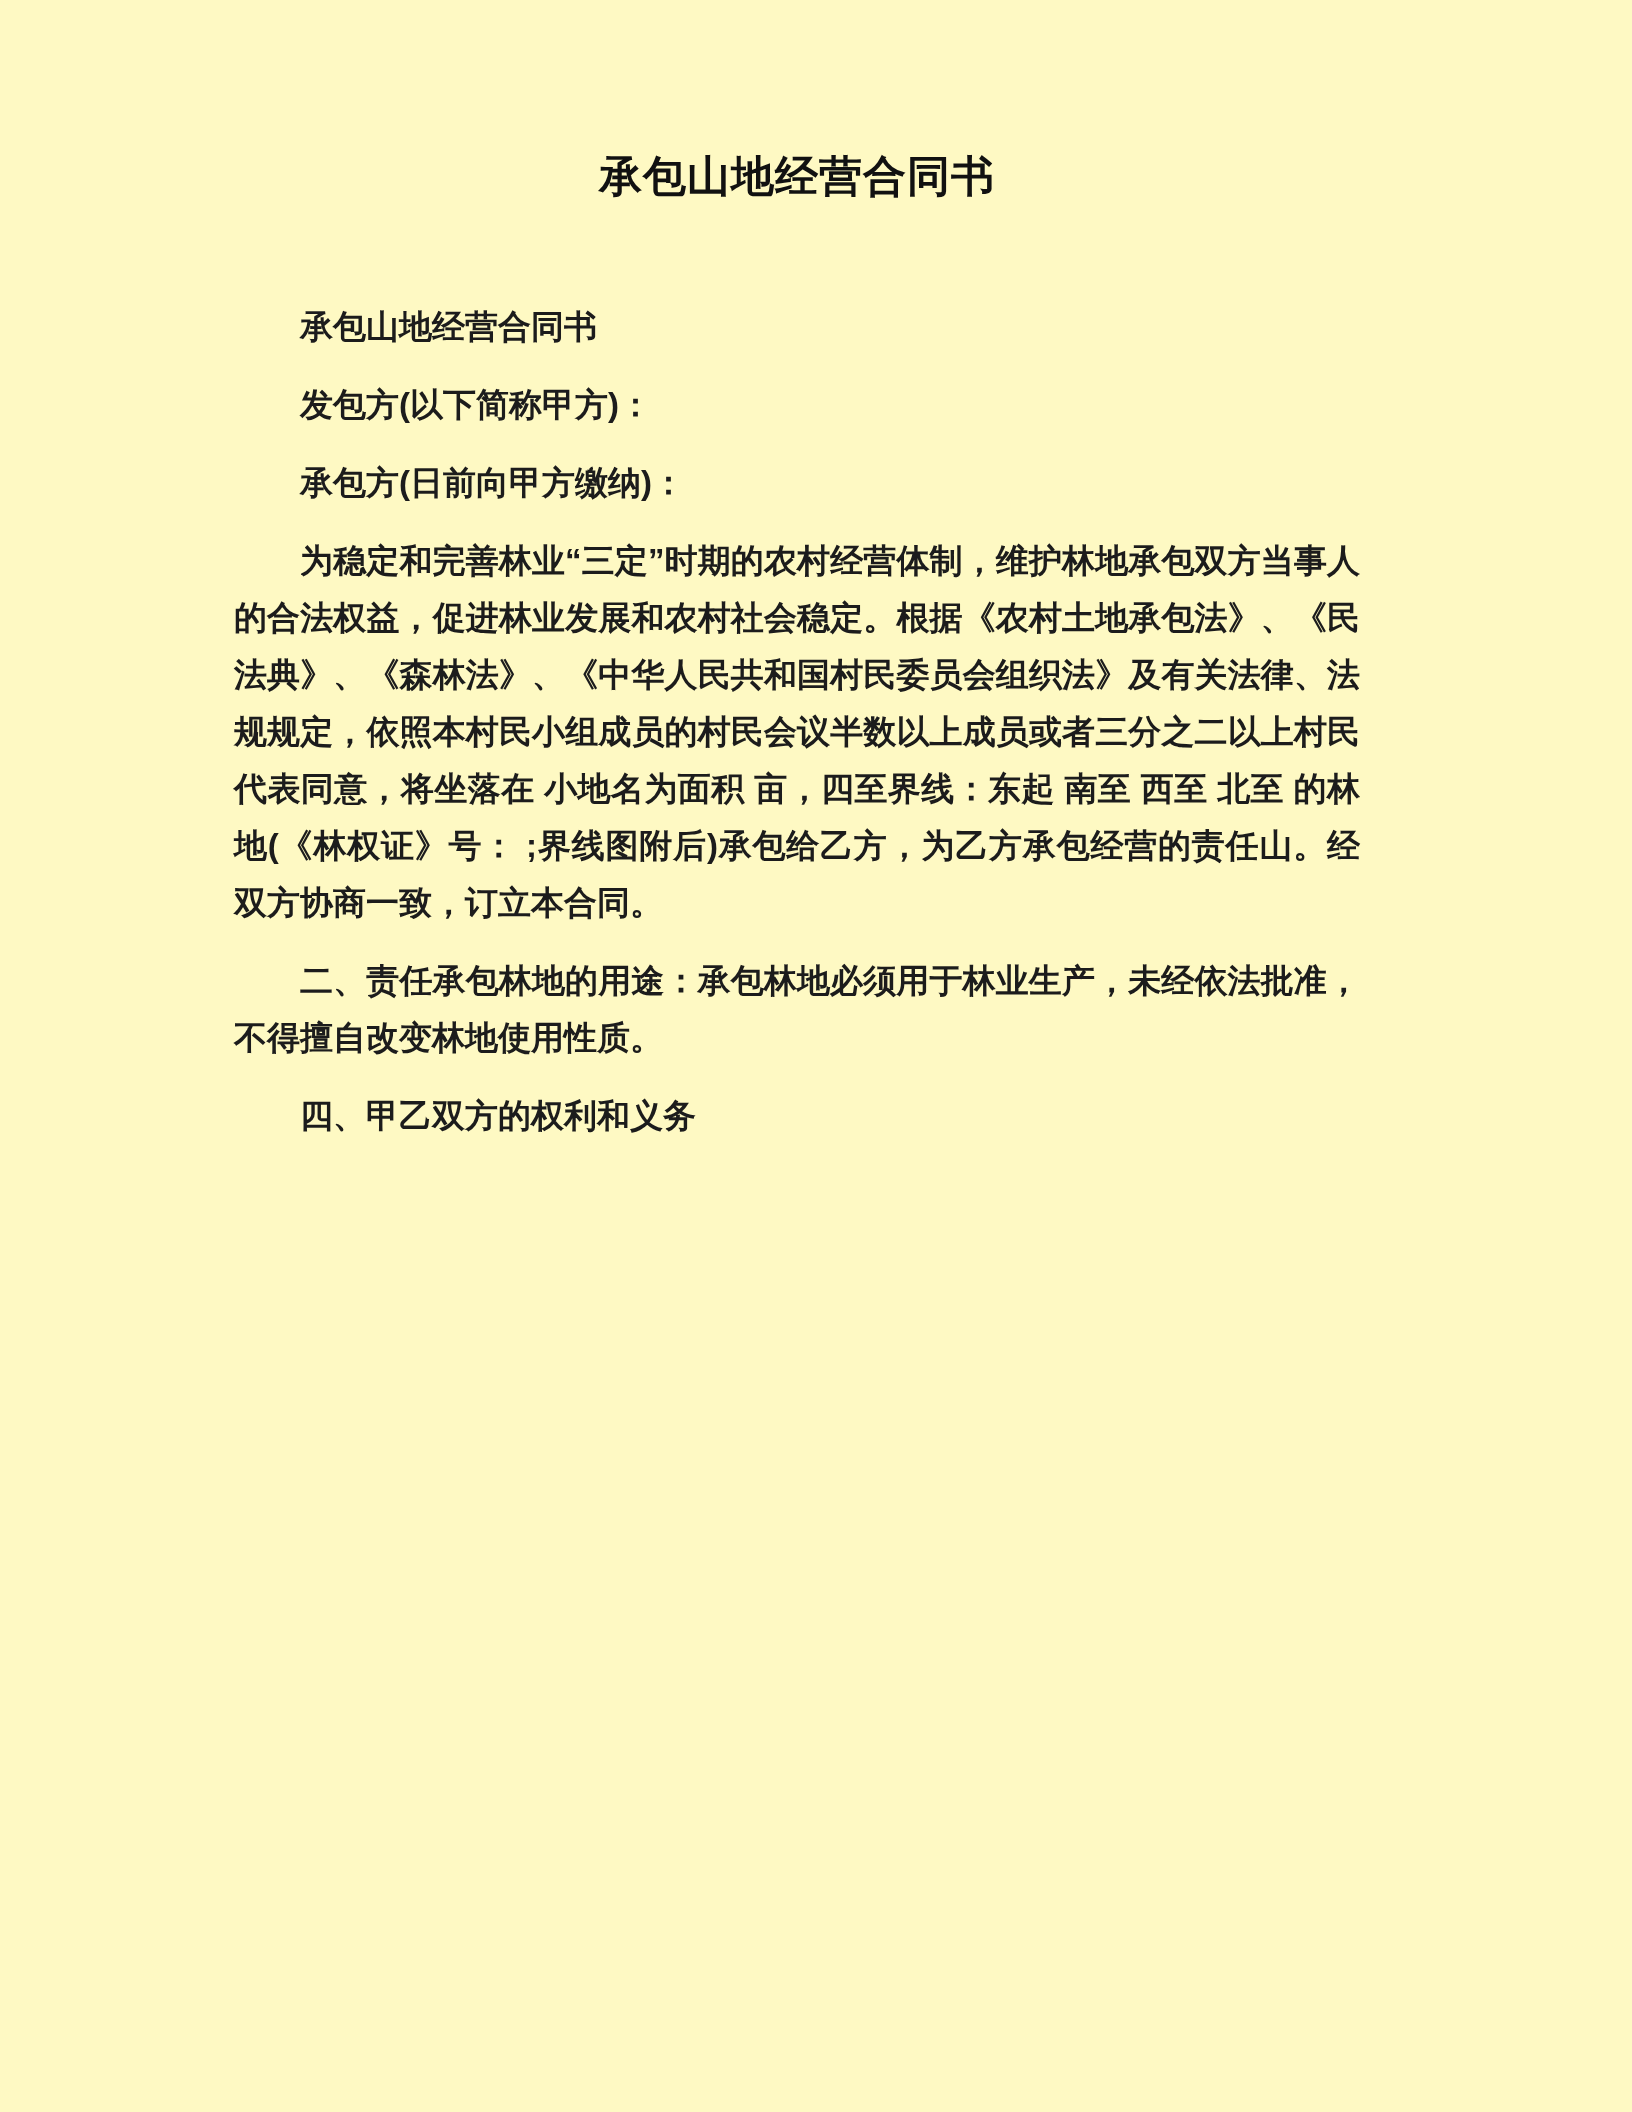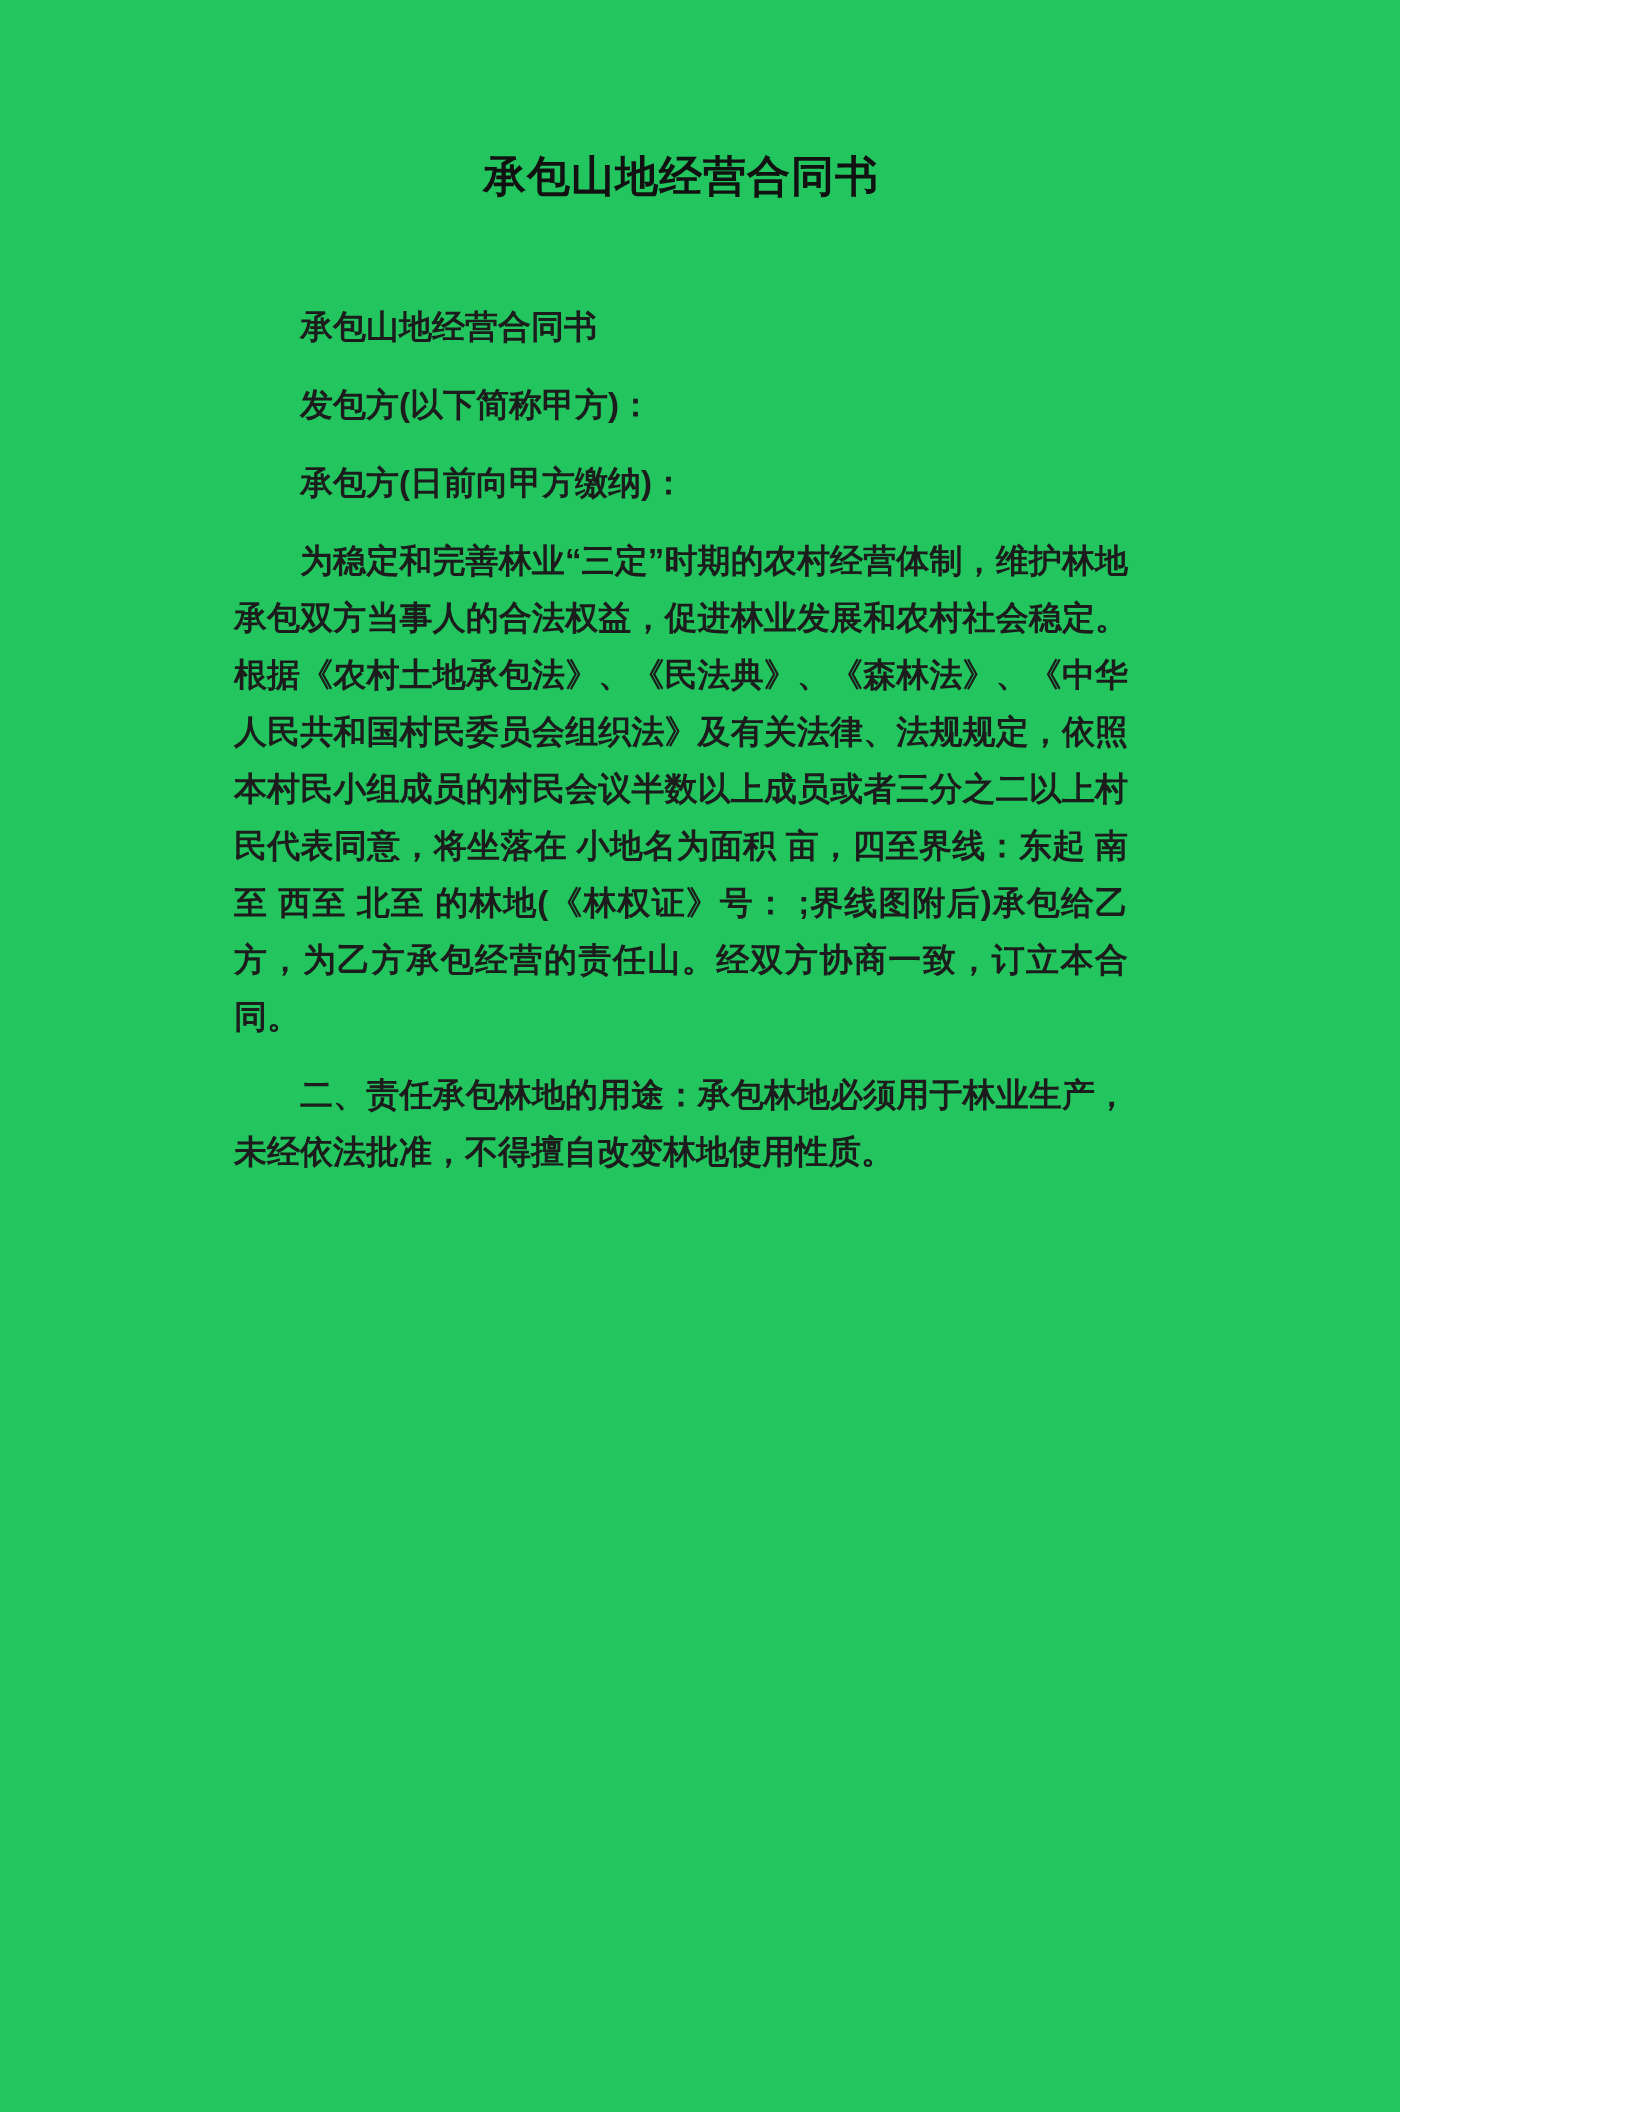--- a/index.html
+++ b/index.html
@@ -17,10 +17,10 @@
   }
   .page {
     box-sizing: border-box;
-    width: 1400px;
+    width: 1632px;
     height: 2112px;
     padding: 150px 272px 100px 234px;
-    background: #22c55e;
+    background: #fef9c3;
     overflow: hidden;
   }
   .doc-title {

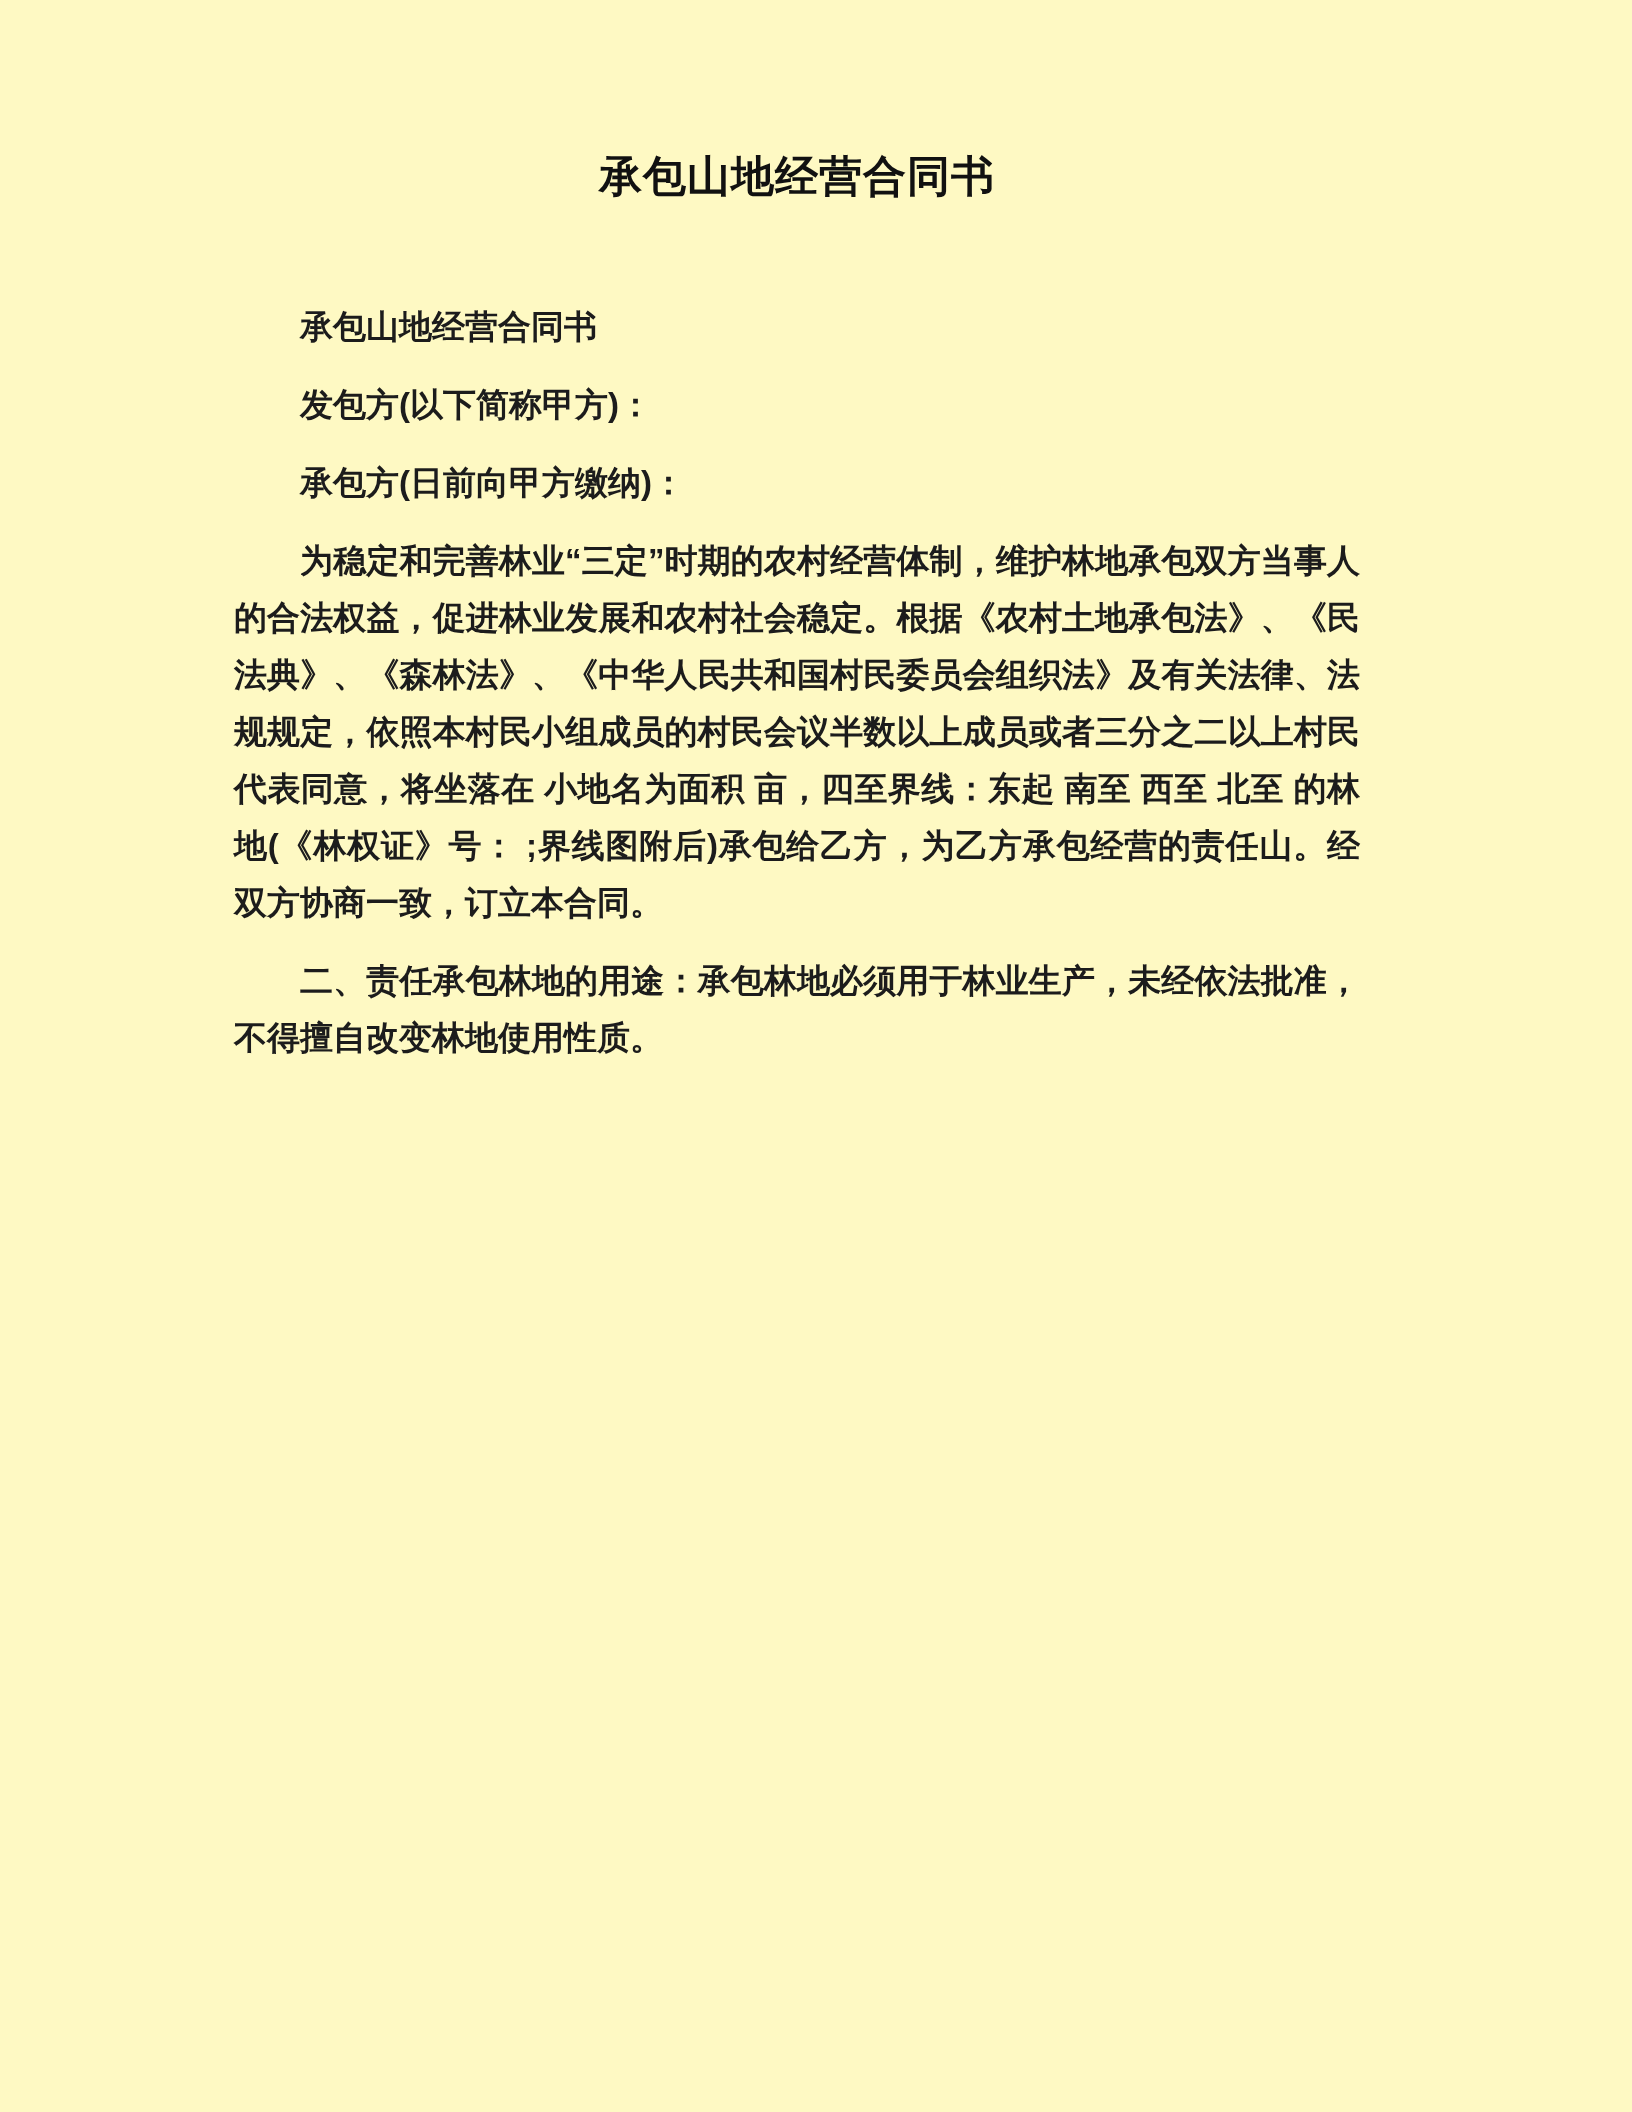--- a/index.html
+++ b/index.html
@@ -56,6 +56,7 @@
     <p>承包方(日前向甲方缴纳)：</p>
     <p>为稳定和完善林业“三定”时期的农村经营体制，维护林地承包双方当事人的合法权益，促进林业发展和农村社会稳定。根据《农村土地承包法》、《民法典》、《森林法》、《中华人民共和国村民委员会组织法》及有关法律、法规规定，依照本村民小组成员的村民会议半数以上成员或者三分之二以上村民代表同意，将坐落在 小地名为面积 亩，四至界线：东起 南至 西至 北至 的林地(《林权证》号：  ;界线图附后)承包给乙方，为乙方承包经营的责任山。经双方协商一致，订立本合同。</p>
     <p>二、责任承包林地的用途：承包林地必须用于林业生产，未经依法批准，不得擅自改变林地使用性质。</p>
+    <p>四、甲乙双方的权利和义务</p>
   </div>
 </div>
 

